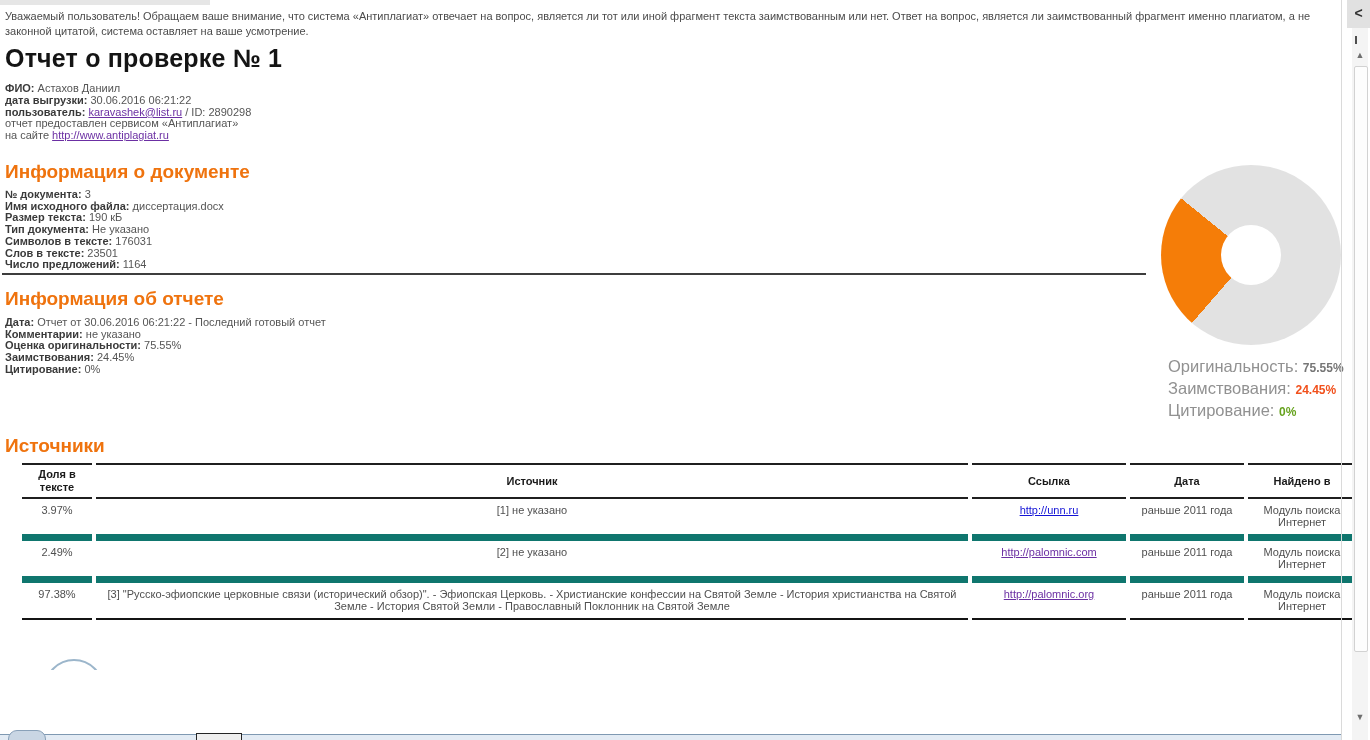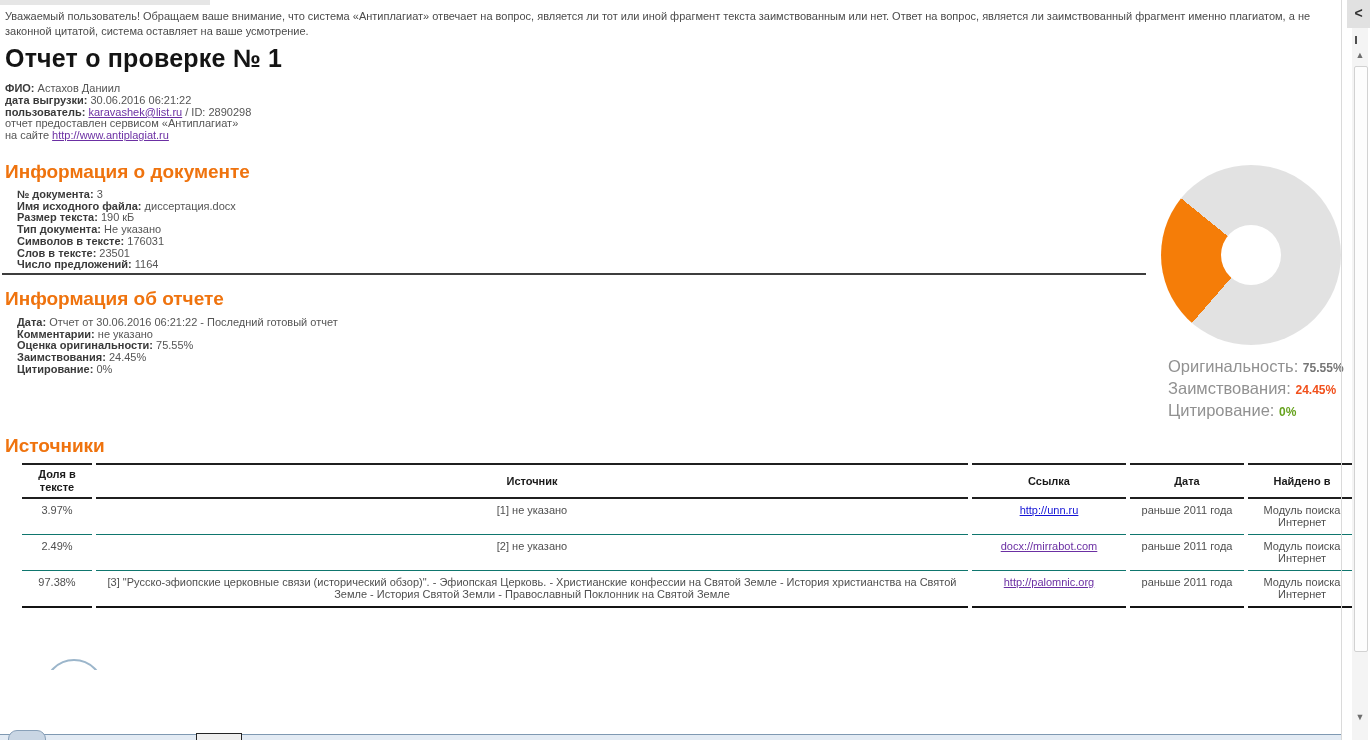--- a/index.html
+++ b/index.html
@@ -25,7 +25,7 @@
   .h-rep{left:5px;top:288px;}
   .h-src{left:5px;top:435px;}
   
-  .fields{font-size:11px;line-height:11.7px;color:#555555;margin-left:12px;}
+  .fields{font-size:11px;line-height:11.7px;color:#555555;}
   .fields b{color:#3a3a3a;}
   .f-doc{left:5px;top:189px;}
   .f-rep{left:5px;top:317px;}

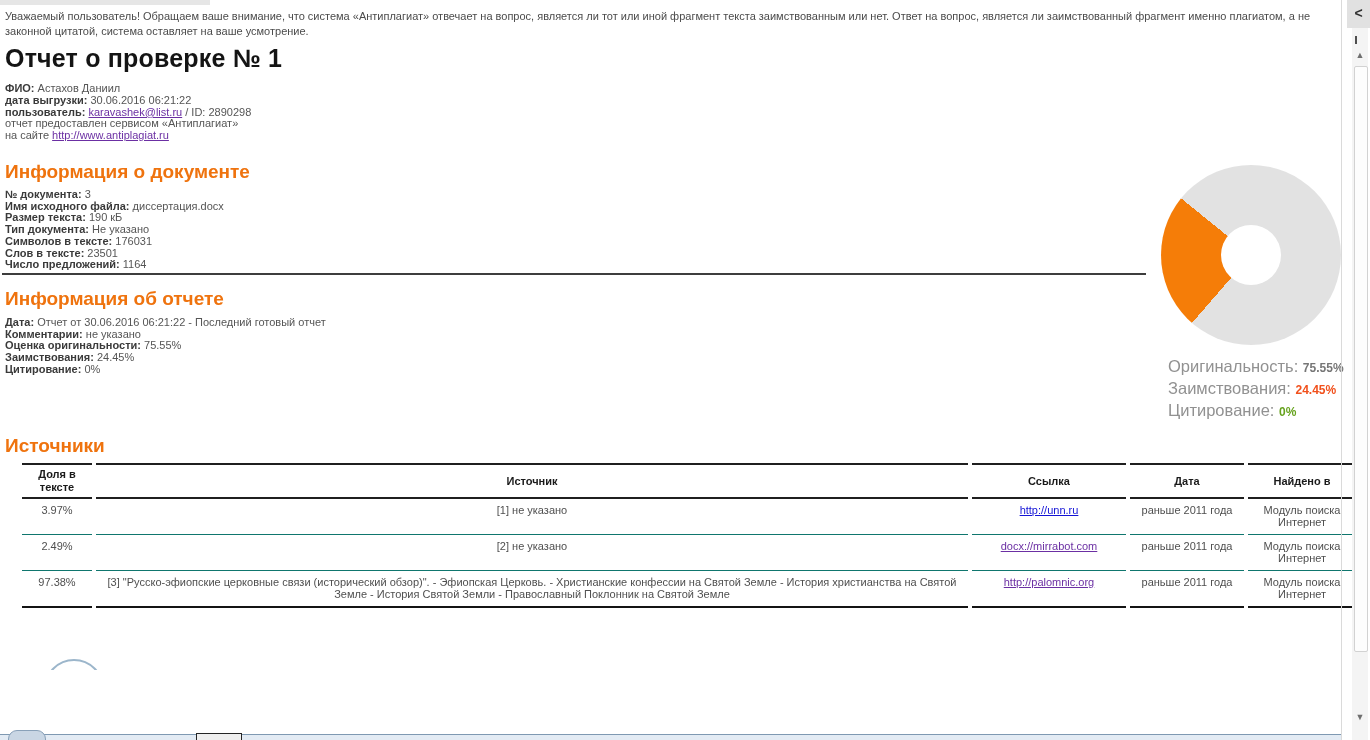--- a/index.html
+++ b/index.html
@@ -47,7 +47,7 @@
   }
   .src-table td{
     font-size:11px;color:#4f4f4f;vertical-align:top;padding:5px 2px 6px 2px;line-height:12px;
-    border-bottom:1px solid #0f766e;
+    border-bottom:7px solid #0f766e;
   }
   .src-table tr.last td{border-bottom:2px solid #141414;}
   .c-share{width:66px;text-align:center;}

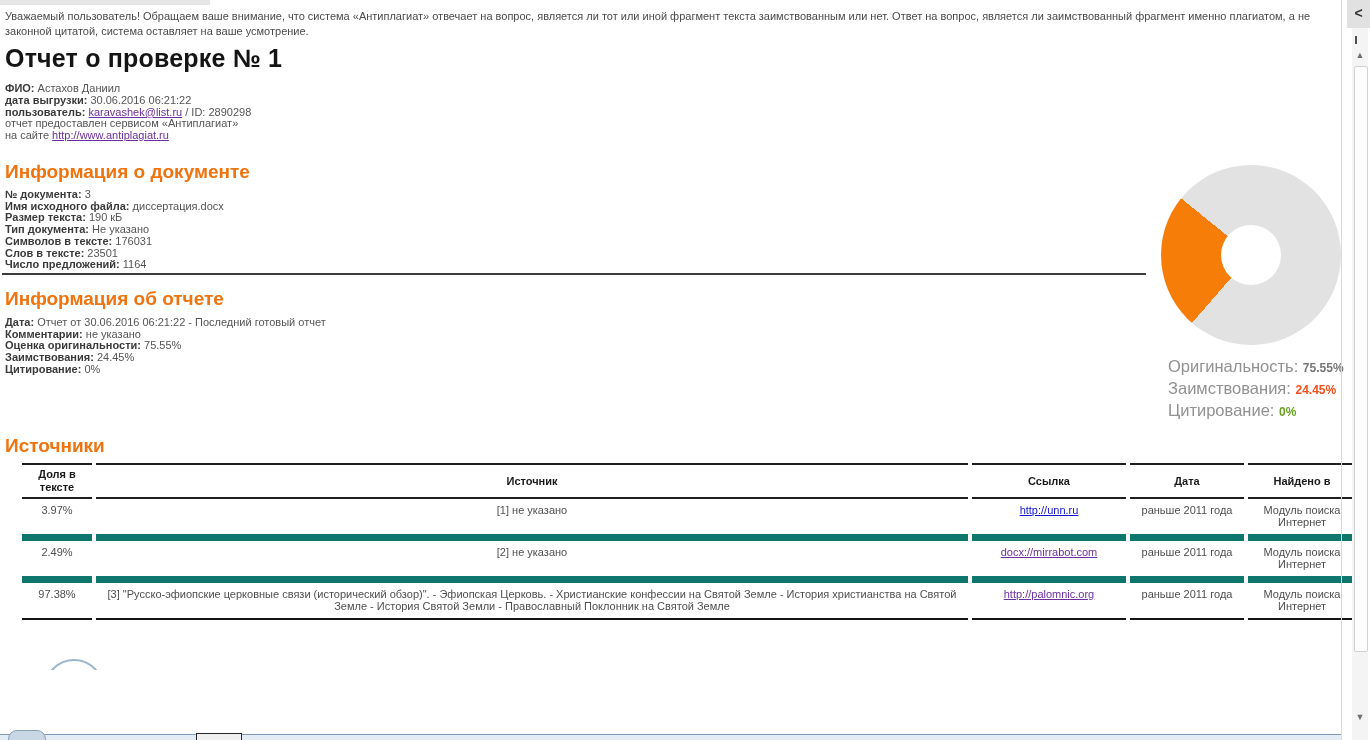--- a/index.html
+++ b/index.html
@@ -143,7 +143,7 @@
     <tr>
       <td class="c-share">2.49%</td>
       <td class="c-src">[2] не указано</td>
-      <td class="c-link"><a class="lnk lnk-visited">docx://mirrabot.com</a></td>
+      <td class="c-link"><a class="lnk lnk-visited">http://palomnic.com</a></td>
       <td class="c-date">раньше 2011 года</td>
       <td class="c-found">Модуль поиска Интернет</td>
     </tr>

